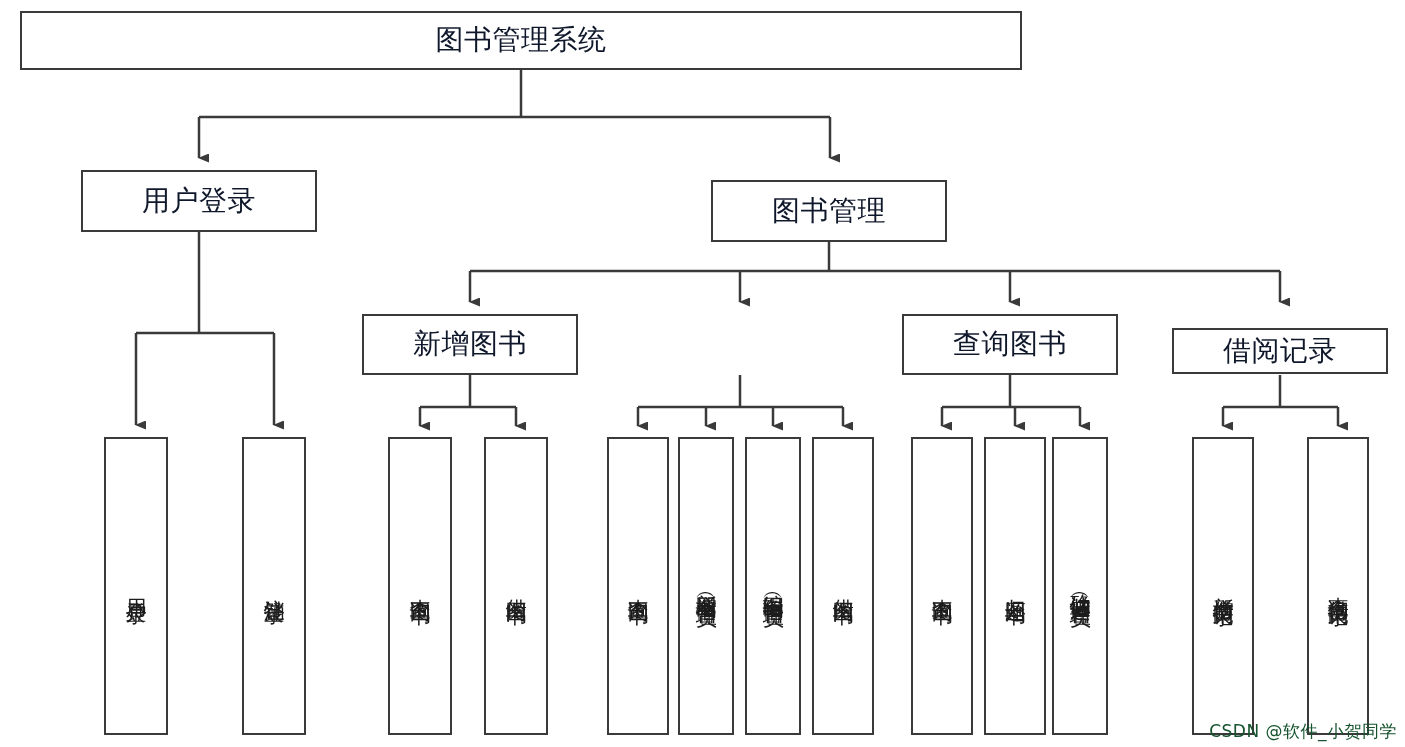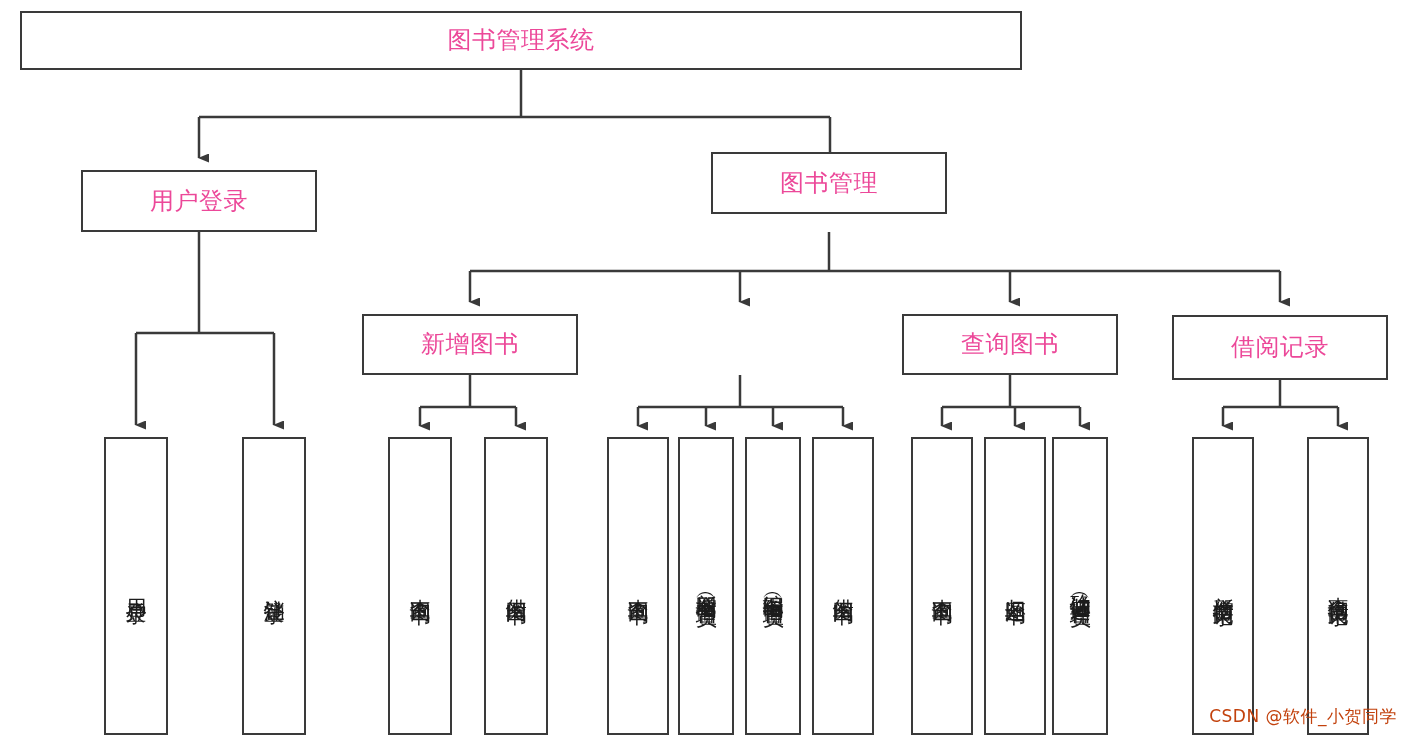--- a/index.html
+++ b/index.html
@@ -38,8 +38,8 @@
     text-align: center;
   }
   .node.horiz .node-label {
-    font-size: 24px;
-    color: #ec4899;
+    font-size: 28px;
+    color: #0f172a;
     letter-spacing: 0.5px;
     line-height: 1.1;
     white-space: nowrap;

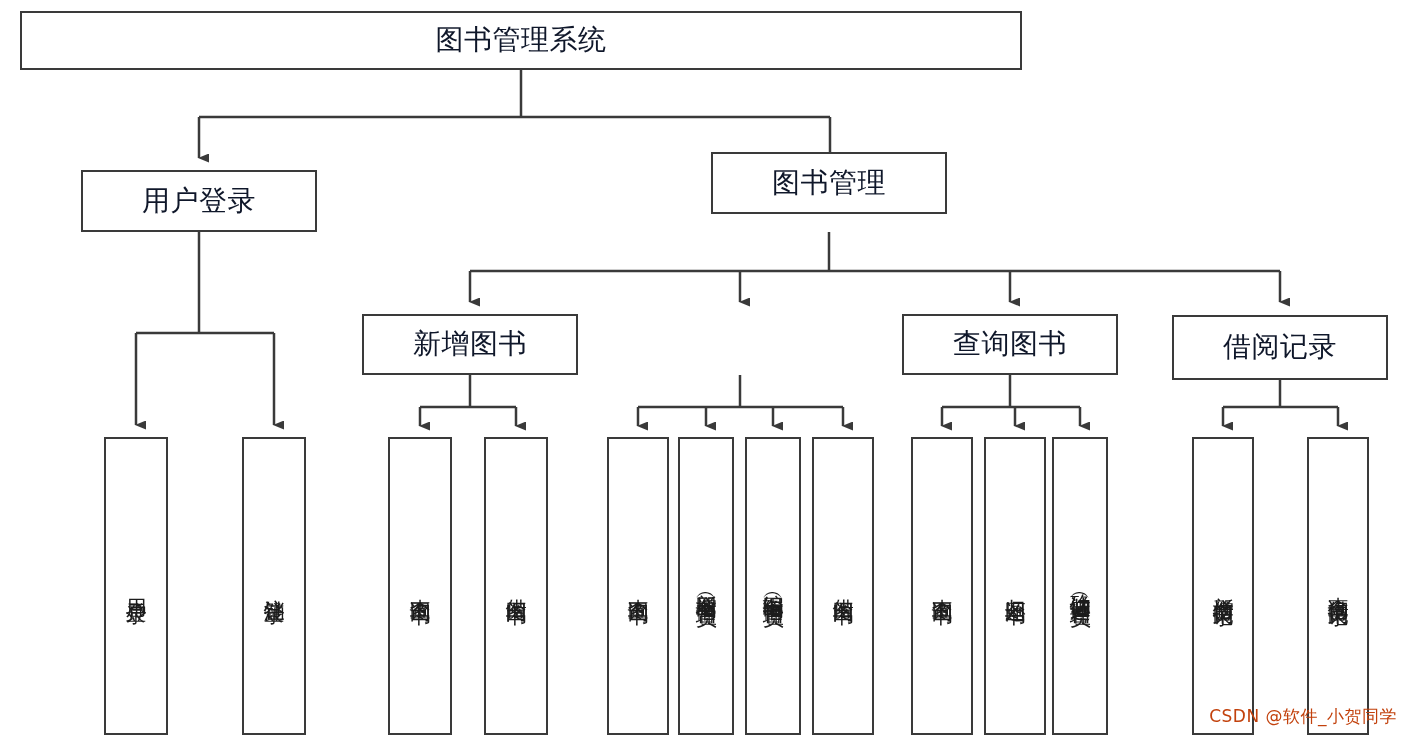--- a/index.html
+++ b/index.html
@@ -129,7 +129,7 @@
   <div class="node horiz" style="left: 81px; top: 170px; width: 236px; height: 62px;">
     <span class="node-label">用户登录</span>
   </div>
-  <div class="node horiz" style="left: 711px; top: 152px; width: 236px; height: 62px;">
+  <div class="node horiz" style="left: 711px; top: 180px; width: 236px; height: 62px;">
     <span class="node-label">图书管理</span>
   </div>
 

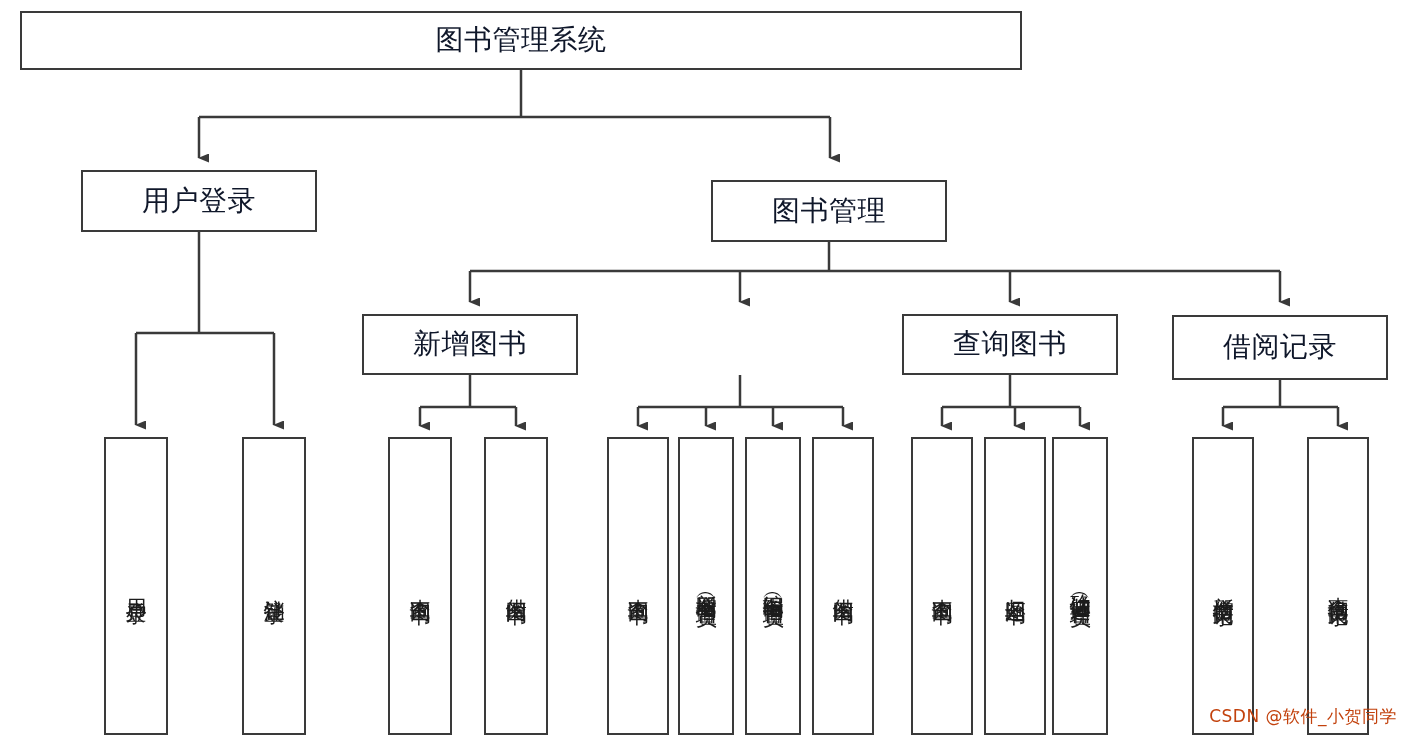--- a/index.html
+++ b/index.html
@@ -139,7 +139,7 @@
   <div class="node horiz" style="left: 902px; top: 314px; width: 216px; height: 61px;">
     <span class="node-label">查询图书</span>
   </div>
-  <div class="node horiz" style="left: 1172px; top: 315px; width: 216px; height: 65px;">
+  <div class="node horiz" style="left: 1172px; top: 328px; width: 216px; height: 46px;">
     <span class="node-label">借阅记录</span>
   </div>
 

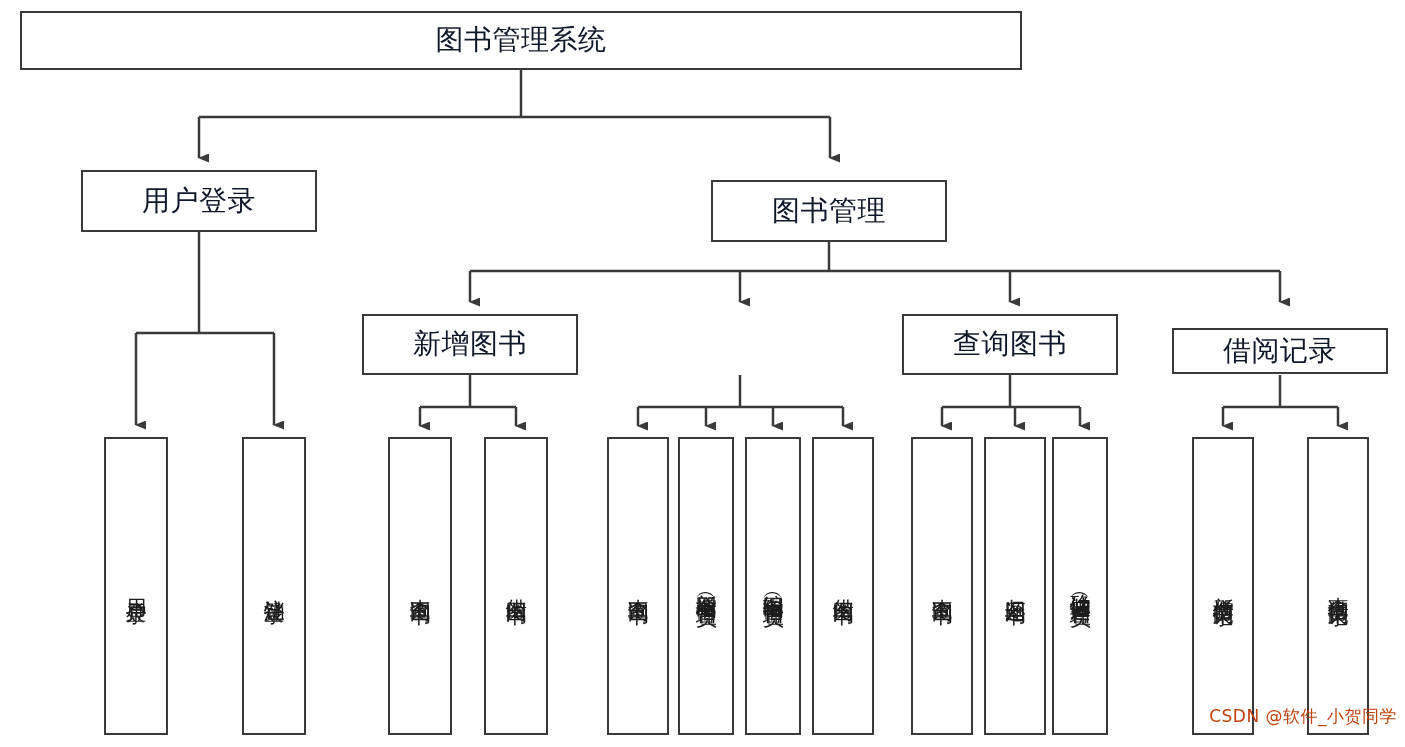--- a/index.html
+++ b/index.html
@@ -60,9 +60,9 @@
   .watermark {
     position: absolute;
     right: 8px;
-    bottom: 19px;
+    bottom: 4px;
     font-size: 17px;
-    color: #c2410c;
+    color: #14532d;
     white-space: nowrap;
     letter-spacing: 0.5px;
   }

